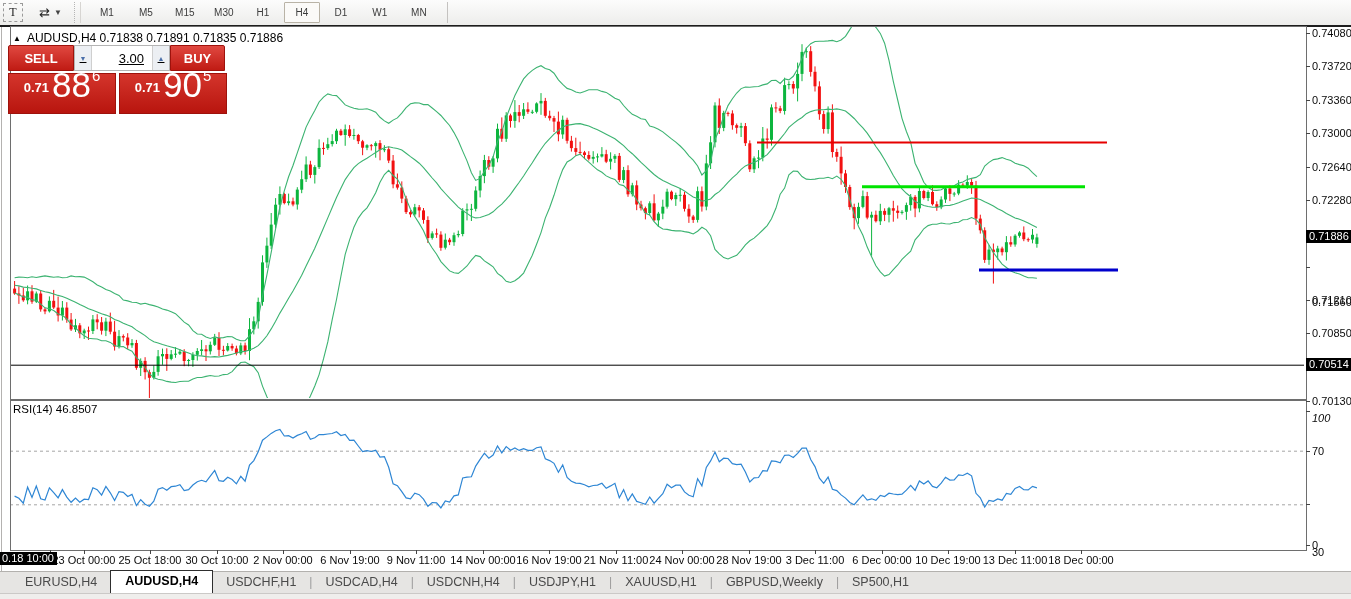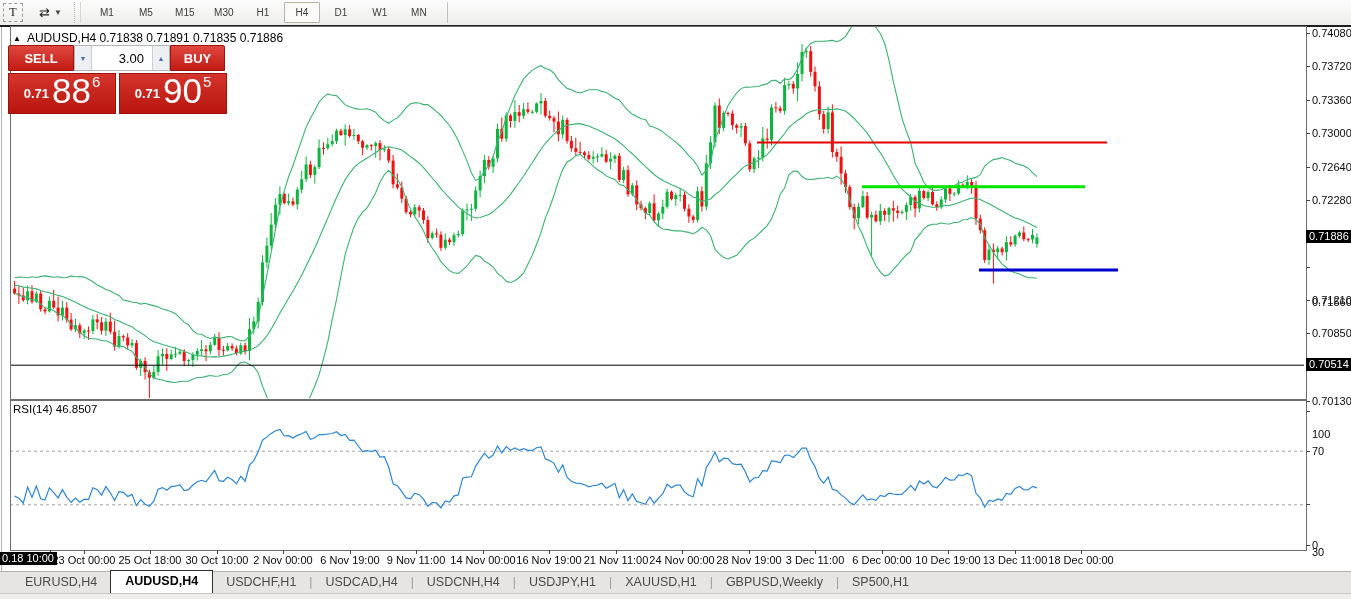--- a/index.html
+++ b/index.html
@@ -39,7 +39,7 @@
            align-items:center;justify-content:center;border:1px solid #9e120c;font-weight:bold;}
   .sellbtn{width:64px;border-radius:2px 0 0 0;}
   .buybtn{width:53px;border-radius:0 2px 0 0;}
-  .volbox{width:94px;background:#fff;border:1px solid #b4b4b4;display:flex;align-items:stretch;margin:0;}
+  .volbox{width:94px;background:#fff;border:1px solid #b4b4b4;display:flex;align-items:stretch;margin:0;text-decoration:underline;}
   .spin{width:16px;display:flex;align-items:center;justify-content:center;background:#eceff3;
         color:#4a6ea9;font-size:7px;border:0;cursor:default;}
   .spin.left{border-right:1px solid #cfcfcf;}

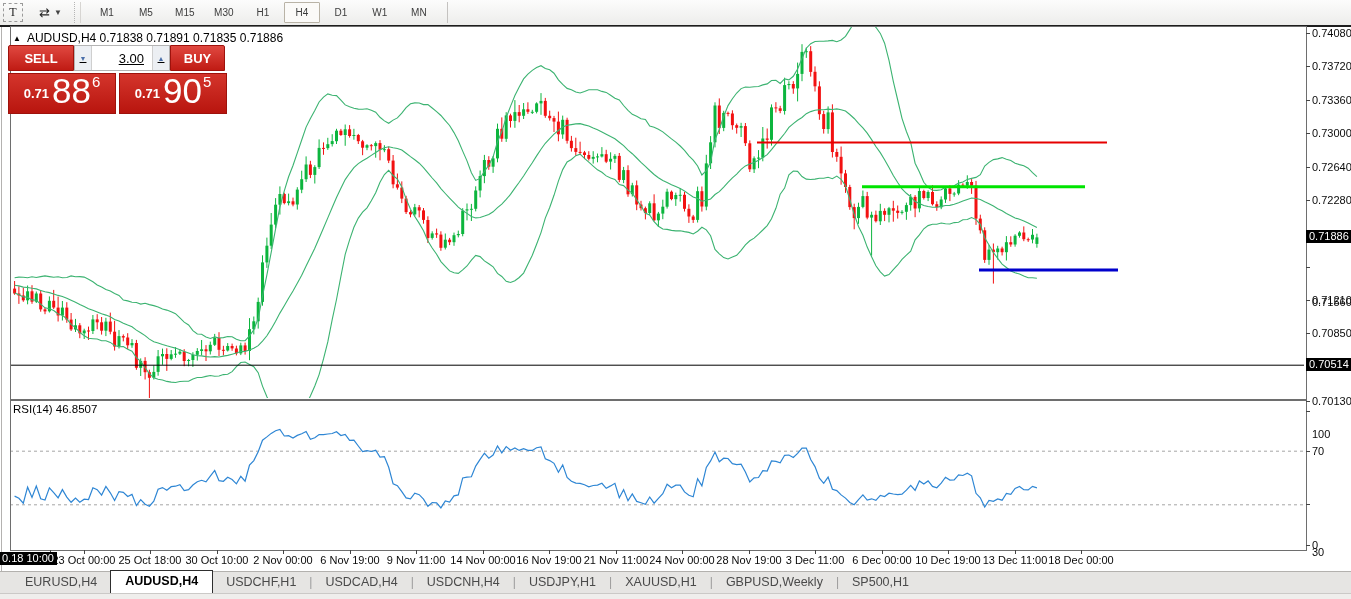--- a/index.html
+++ b/index.html
@@ -48,7 +48,7 @@
             font-family:"Liberation Sans",sans-serif;color:#000;}
   .trow2{display:flex;margin-top:2px;height:41px;gap:3px;}
   .quote{flex:1;background:linear-gradient(#d4352c,#b8150e);color:#fff;display:flex;align-items:flex-end;
-         justify-content:center;padding-bottom:7px;border:1px solid #9e120c;}
+         justify-content:center;padding-bottom:13px;border:1px solid #9e120c;}
   .q-pre{font-size:13px;font-weight:bold;margin-right:3px;margin-bottom:5px;}
   .q-big{font-size:35px;line-height:30px;font-weight:400;}
   .q-sup{font-size:15px;margin-bottom:16px;margin-left:1px;}

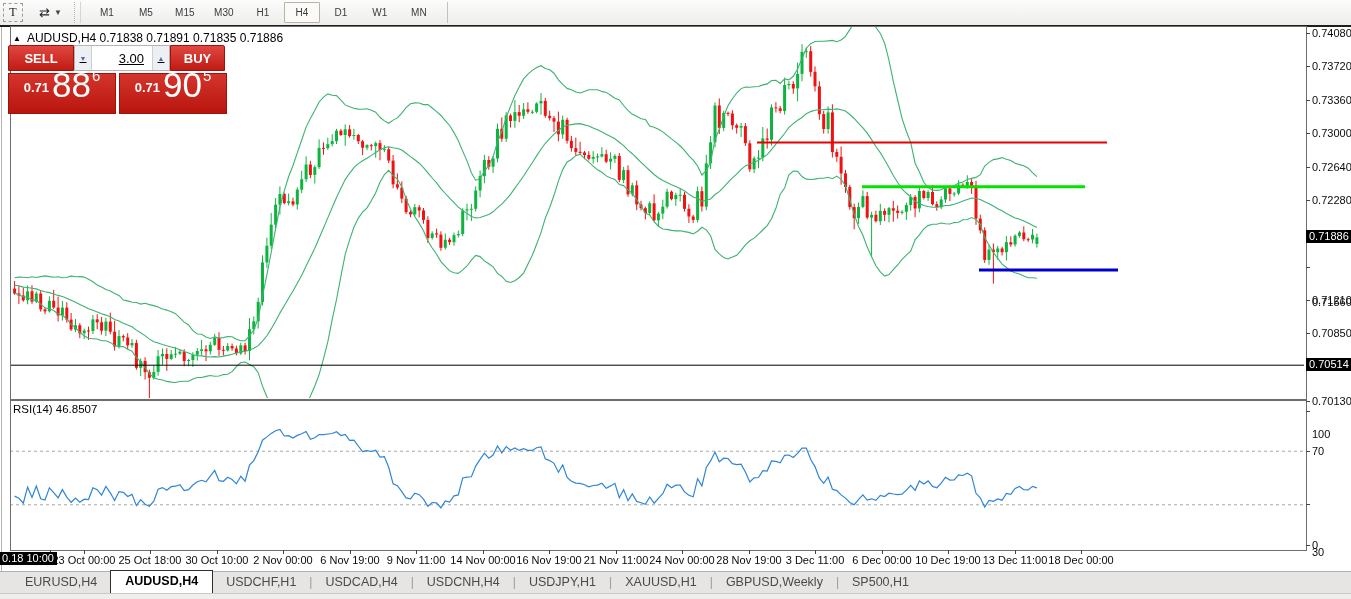--- a/index.html
+++ b/index.html
@@ -421,7 +421,7 @@
       <div class="ptick" style="top: 400.5px;"></div>
       <div class="pbadge" style="top: 229.903px;">0.71886</div>
       <div class="pbadge" style="top: 357.725px;">0.70514</div>
-      <div class="plabel" style="top: 428px;">100</div>
+      <div class="plabel" style="top: 412px; font-style: italic;">100</div>
       <div class="ptick" style="top: 410.5px;"></div>
       <div class="plabel" style="top: 444.7px;">70</div>
       <div class="ptick" style="top: 450.7px;"></div>

